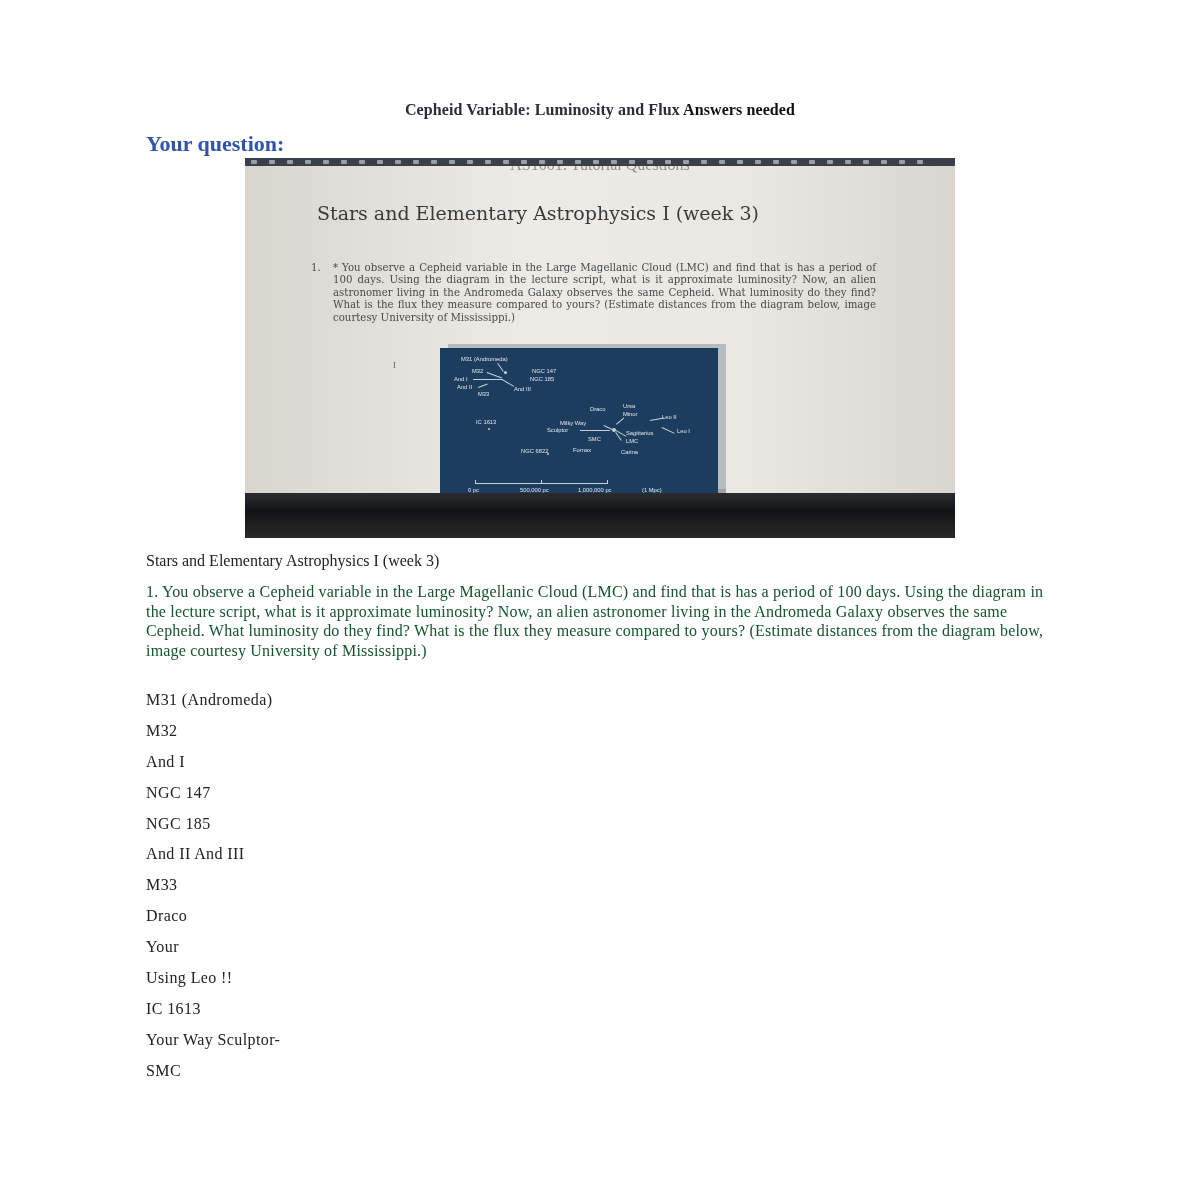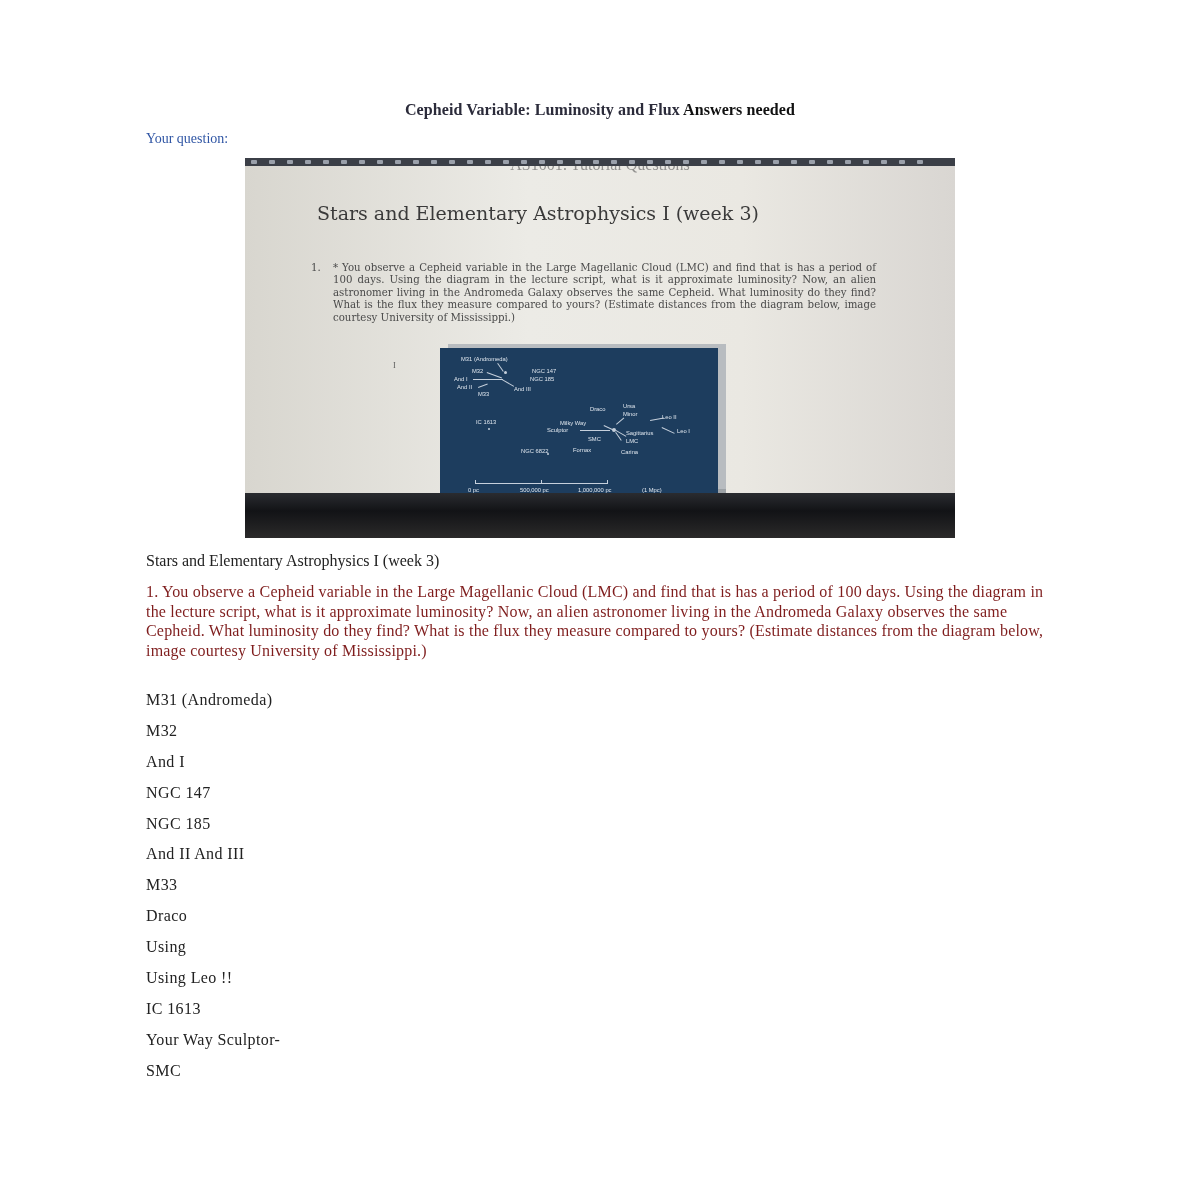--- a/index.html
+++ b/index.html
@@ -6,7 +6,7 @@
     body { width: 1200px; height: 1200px; position: relative; overflow: hidden; font-family: "Liberation Serif", "DejaVu Serif", serif; color: #1a1a1a; }
     .title { position: absolute; top: 101px; left: 0; width: 1200px; text-align: center; font-weight: bold; font-size: 16px; color: #2b2b3a; letter-spacing: 0.1px; }
     .title .b2 { color: #111; }
-    .your-q { position: absolute; top: 131px; left: 146px; font-weight: normal; font-size: 14px; color: #2f55a4; }
+    .your-q { position: absolute; top: 131px; left: 146px; font-weight: bold; font-size: 22px; color: #2f55a4; }
     .photo { position: absolute; top: 158px; left: 245px; width: 710px; height: 380px; overflow: hidden; background: linear-gradient(90deg, #d8d6cf 0%, #ecebe6 40%, #eae8e2 70%, #d9d6d2 100%); }
     .taskbar { position: absolute; top: 0; left: 0; width: 710px; height: 8px; background: #3b3f47; display: flex; gap: 12px; align-items: center; padding-left: 6px; box-sizing: border-box; }
     .taskbar i { display: block; width: 6px; height: 4px; background: #9aa0aa; border-radius: 1px; }

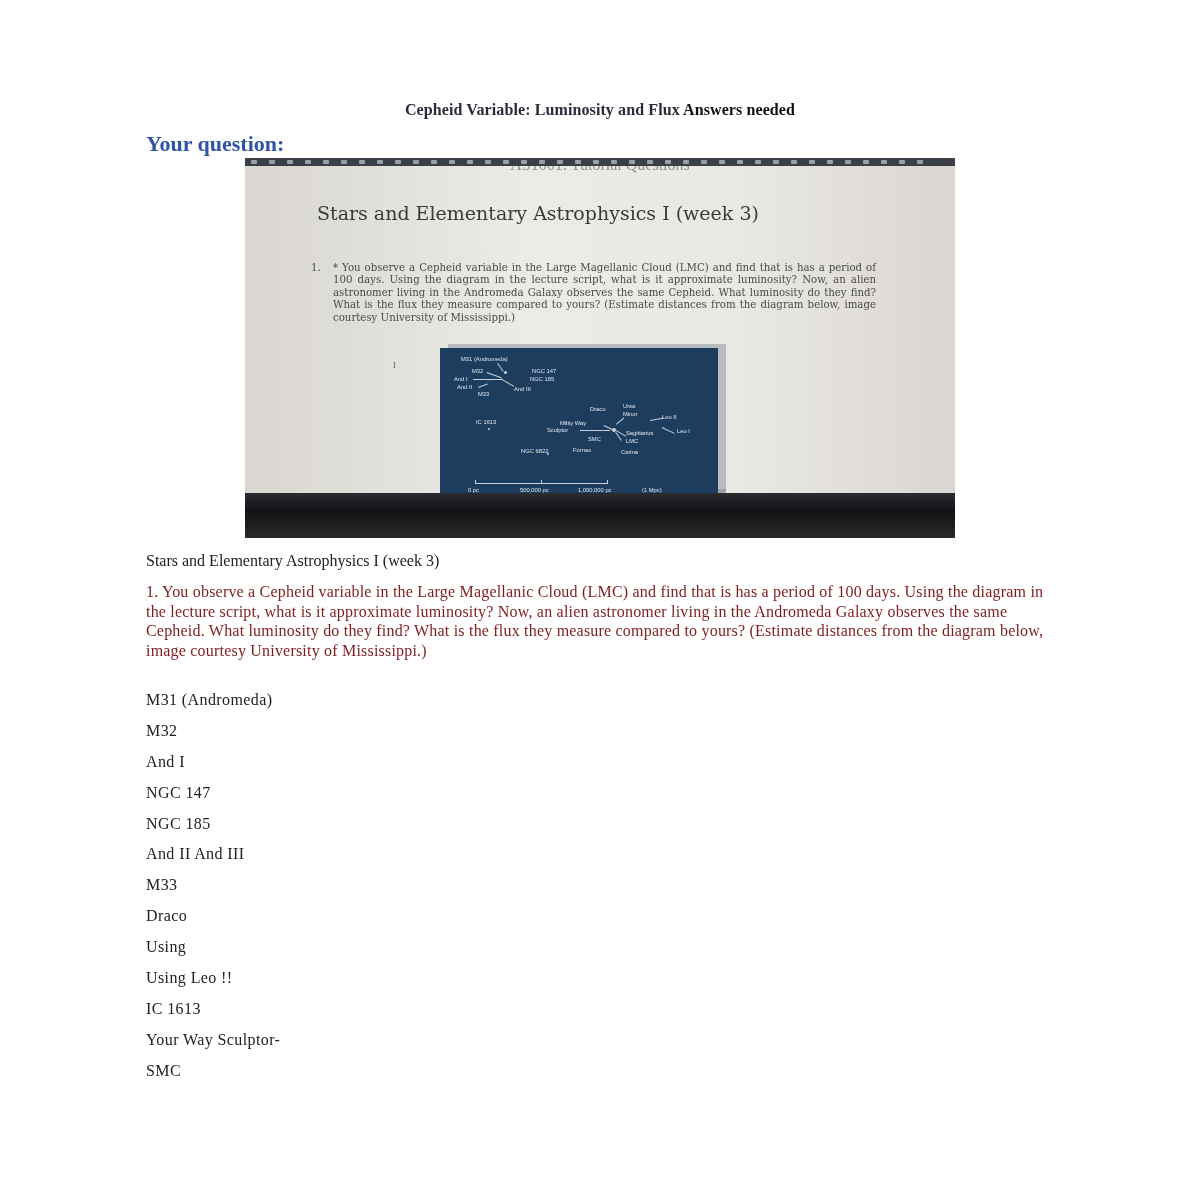--- a/index.html
+++ b/index.html
@@ -24,7 +24,7 @@
     .diagram .tick { position: absolute; width: 1px; height: 4px; background: #c6d0dc; }
     .monitor-bezel { position: absolute; top: 335px; left: 0; width: 710px; height: 45px; background: linear-gradient(180deg, #2a2c30 0%, #121316 40%, #2b2a2a 100%); }
     .sub-title { position: absolute; top: 552px; left: 146px; font-size: 16px; color: #222; }
-    .para { position: absolute; top: 582px; left: 146px; width: 910px; font-size: 16px; line-height: 19.6px; color: #7f1d1d; letter-spacing: 0.2px; }
+    .para { position: absolute; top: 582px; left: 146px; width: 910px; font-size: 16px; line-height: 19.6px; color: #14532d; letter-spacing: 0.2px; }
     .list { position: absolute; top: 690px; left: 146px; margin: 0; padding: 0; list-style: none; }
     .list li { height: 30.9px; font-size: 16px; color: #222; letter-spacing: 0.4px; line-height: 20px; }
   </style>

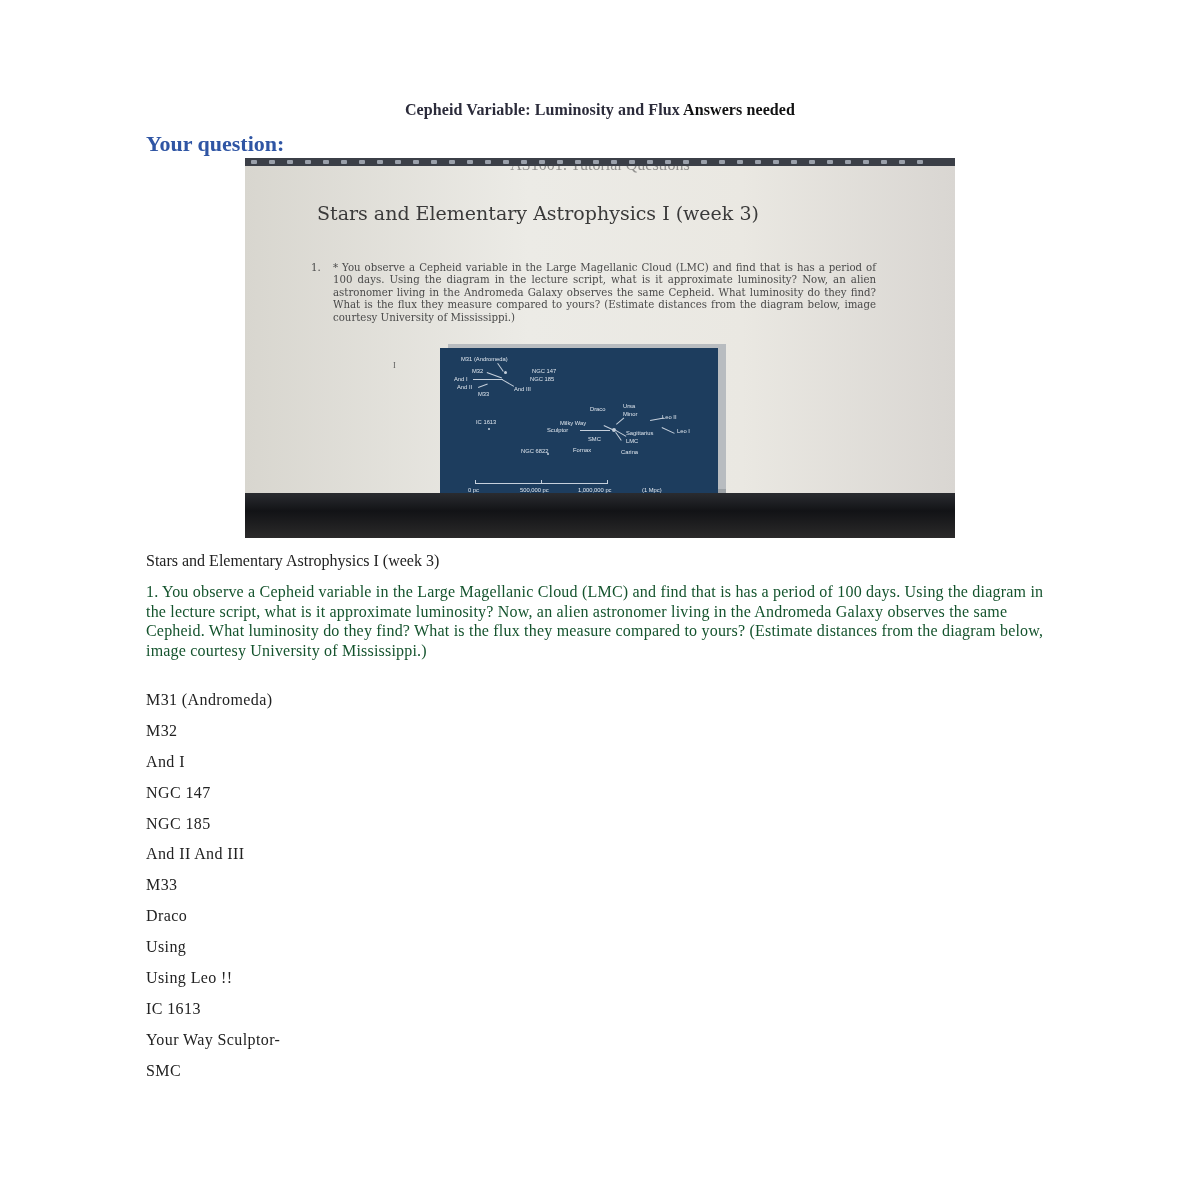--- a/index.html
+++ b/index.html
@@ -153,7 +153,7 @@
   <li>And II And III</li>
   <li>M33</li>
   <li>Draco</li>
-  <li>Using</li>
+  <li>Your</li>
   <li>Using Leo !!</li>
   <li>IC 1613</li>
   <li>Your Way Sculptor-</li>

